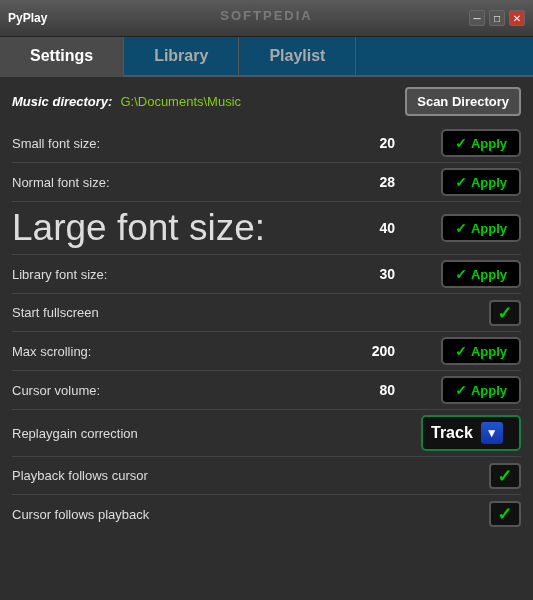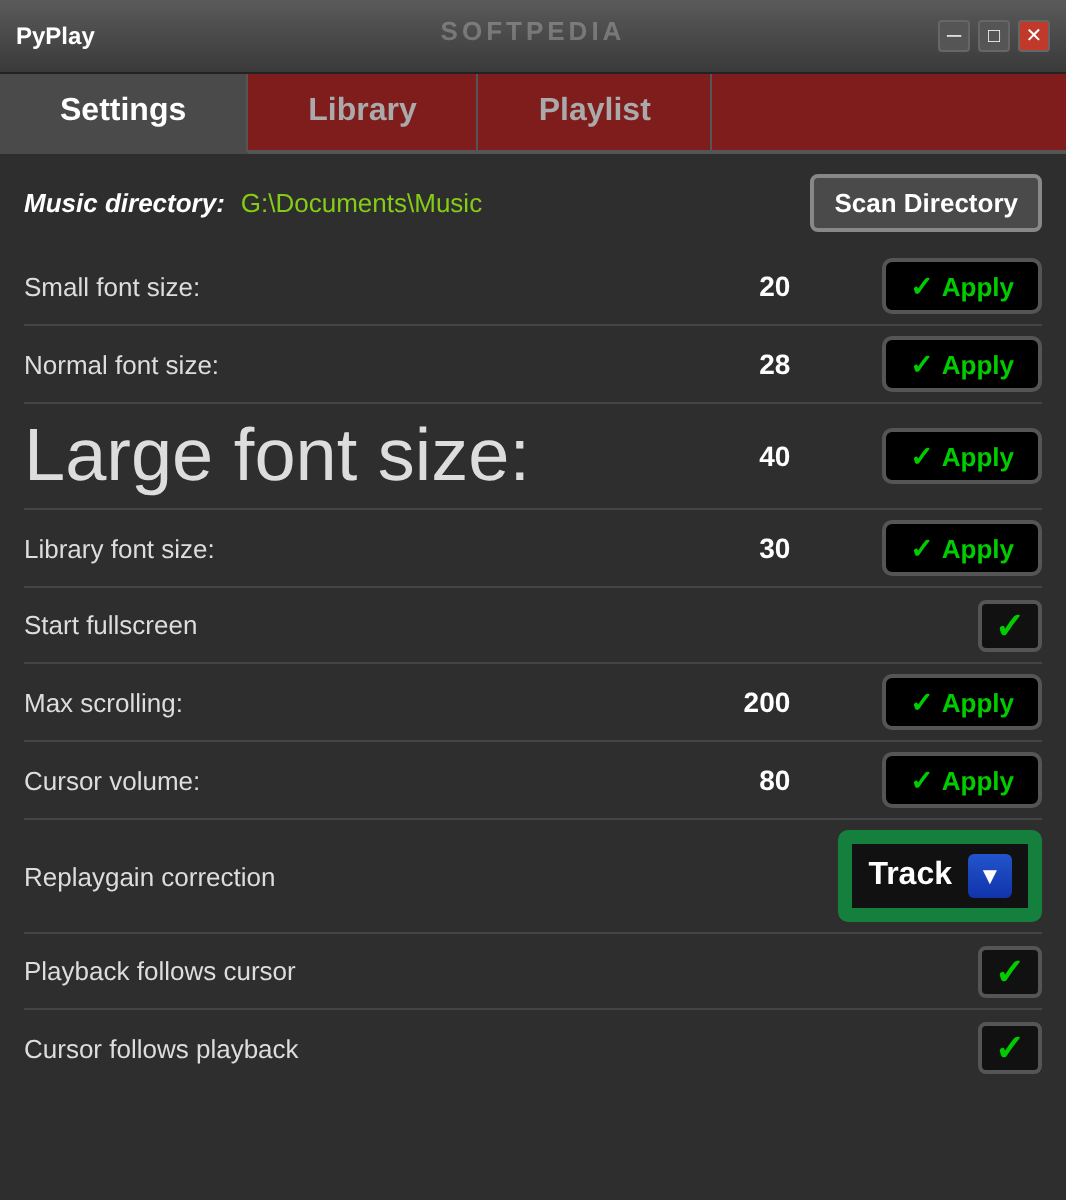--- a/index.html
+++ b/index.html
@@ -61,7 +61,7 @@
 
     .tab-bar {
       display: flex;
-      background: #7f1d1d;
+      background: #0c4a6e;
       border-bottom: 2px solid #555;
     }
     .tab {

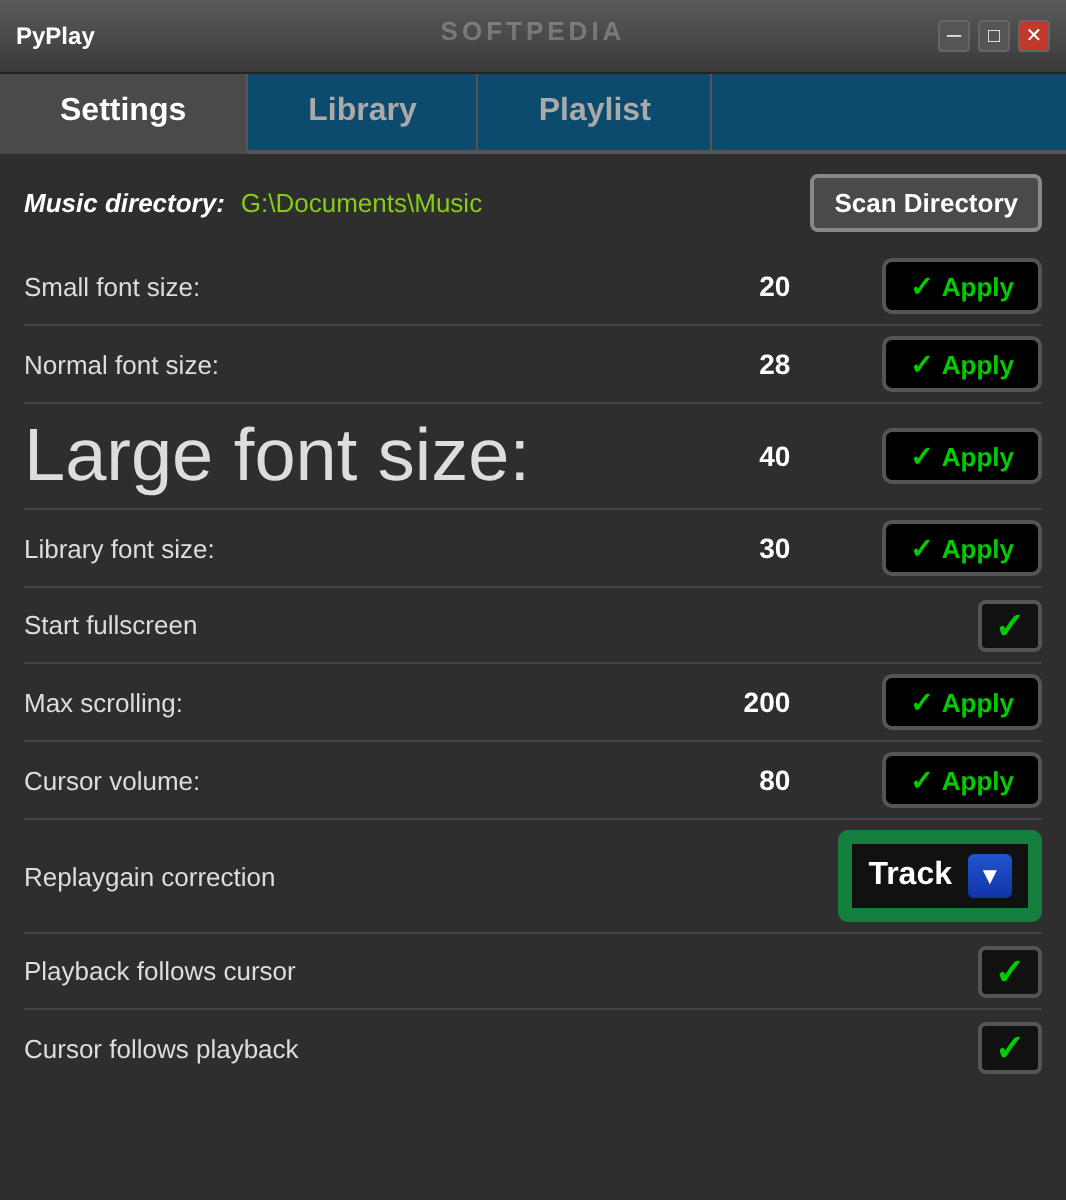--- a/index.html
+++ b/index.html
@@ -194,7 +194,7 @@
 
     .track-dropdown {
       background: #111;
-      border: 7px solid #15803d;
+      border: 2px solid #15803d;
       border-radius: 5px;
       color: #fff;
       font-size: 16px;

